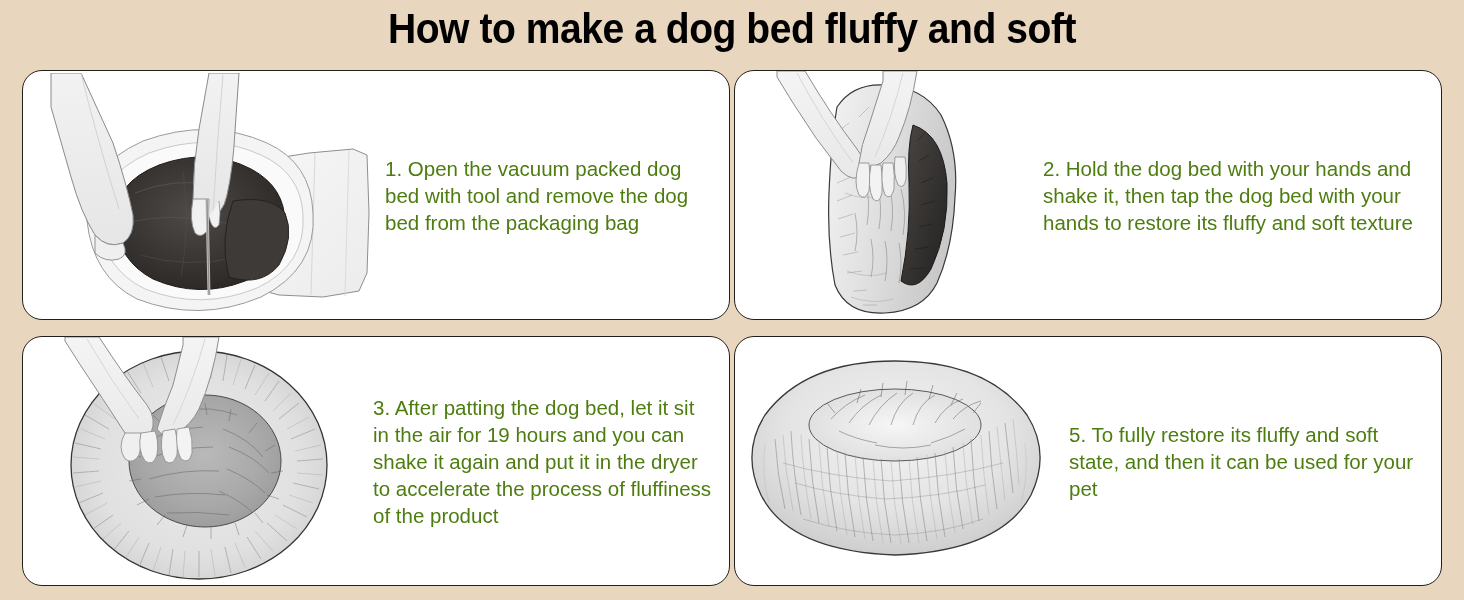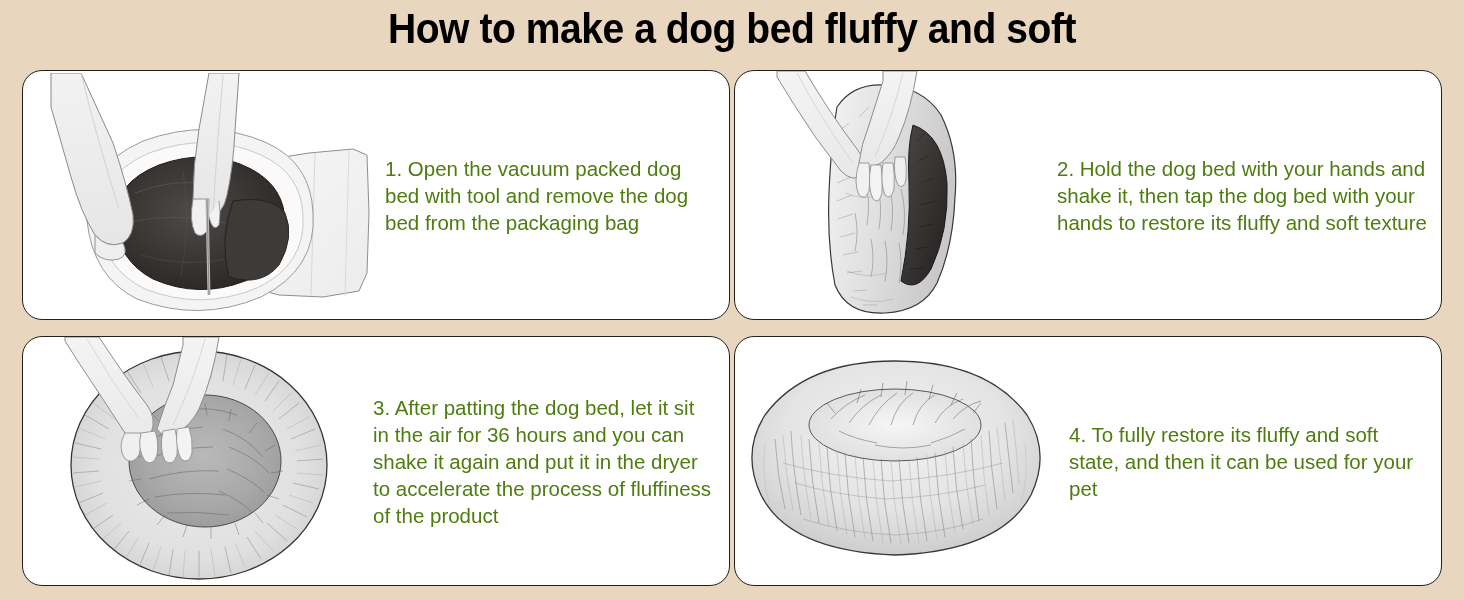--- a/index.html
+++ b/index.html
@@ -84,7 +84,7 @@
     white-space: pre-line;
   }
   .panel-1 .panel-text { padding-left: 12px; }
-  .panel-2 .panel-text { padding-left: 8px; margin-left: 14px; }
+  .panel-2 .panel-text { padding-left: 8px; }
   .panel-3 .panel-text { padding-left: 10px; }
   .panel-4 .panel-text { padding-left: 14px; }
 </style>

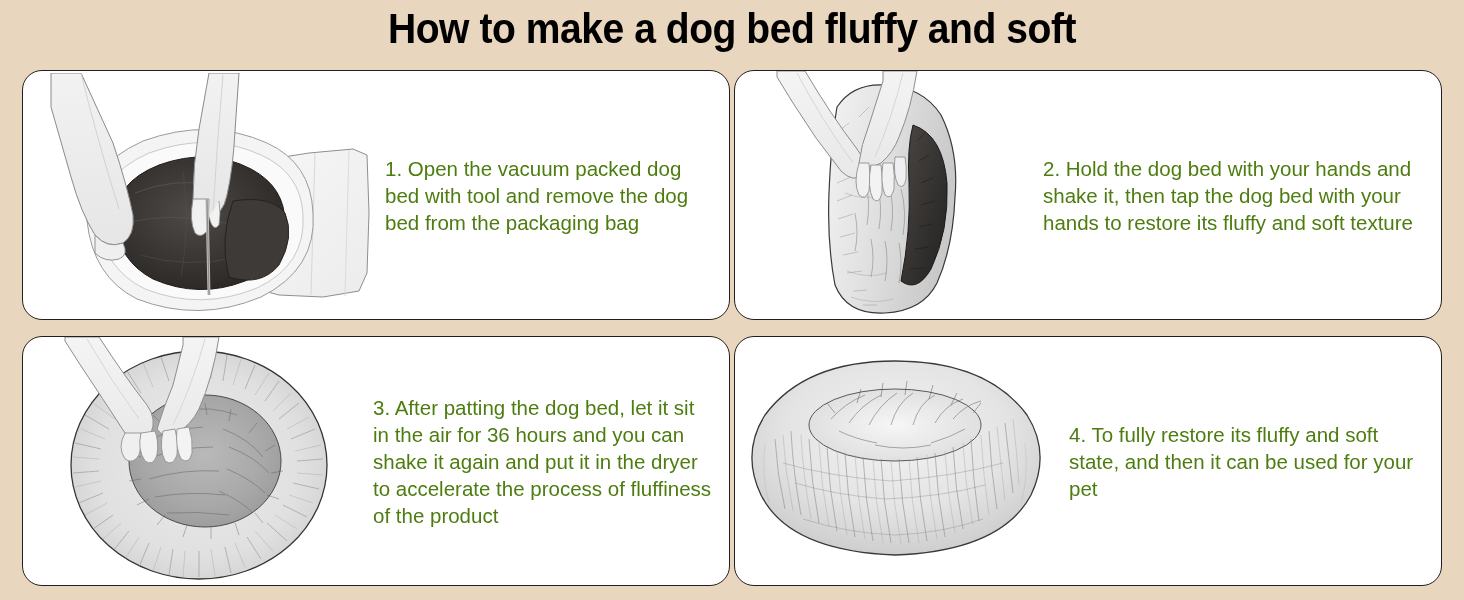--- a/index.html
+++ b/index.html
@@ -350,7 +350,7 @@
           <path d="M154 92 Q152 110 158 122 Q166 128 169 116 Q170 102 166 90 Z" fill="#f3f3f3" stroke="#8c8c8c" stroke-width="0.85"></path>
         </svg>
       </div>
-      <div class="panel-text">3.  After patting the dog bed, let it sit in the air for 36 hours and you can shake it again and put it in the dryer to accelerate the process of fluffiness of the product</div>
+      <div class="panel-text">3.  After patting the dog bed, let it sit in the air for 19 hours and you can shake it again and put it in the dryer to accelerate the process of fluffiness of the product</div>
     </div>
 
     <div class="panel panel-4">

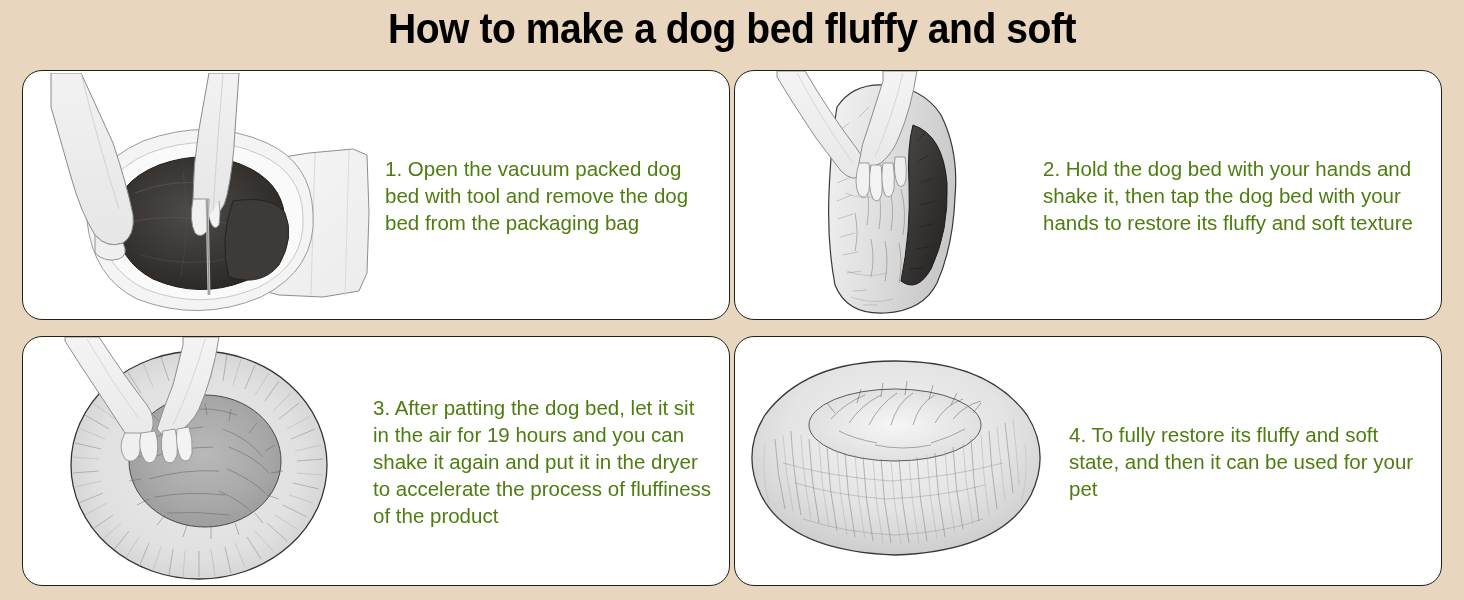--- a/index.html
+++ b/index.html
@@ -441,7 +441,7 @@
           </g>
         </svg>
       </div>
-      <div class="panel-text">4.  To fully restore its fluffy and soft state, and then it can be used for your pet</div>
+      <div class="panel-text">5.  To fully restore its fluffy and soft state, and then it can be used for your pet</div>
     </div>
 
   </div>

